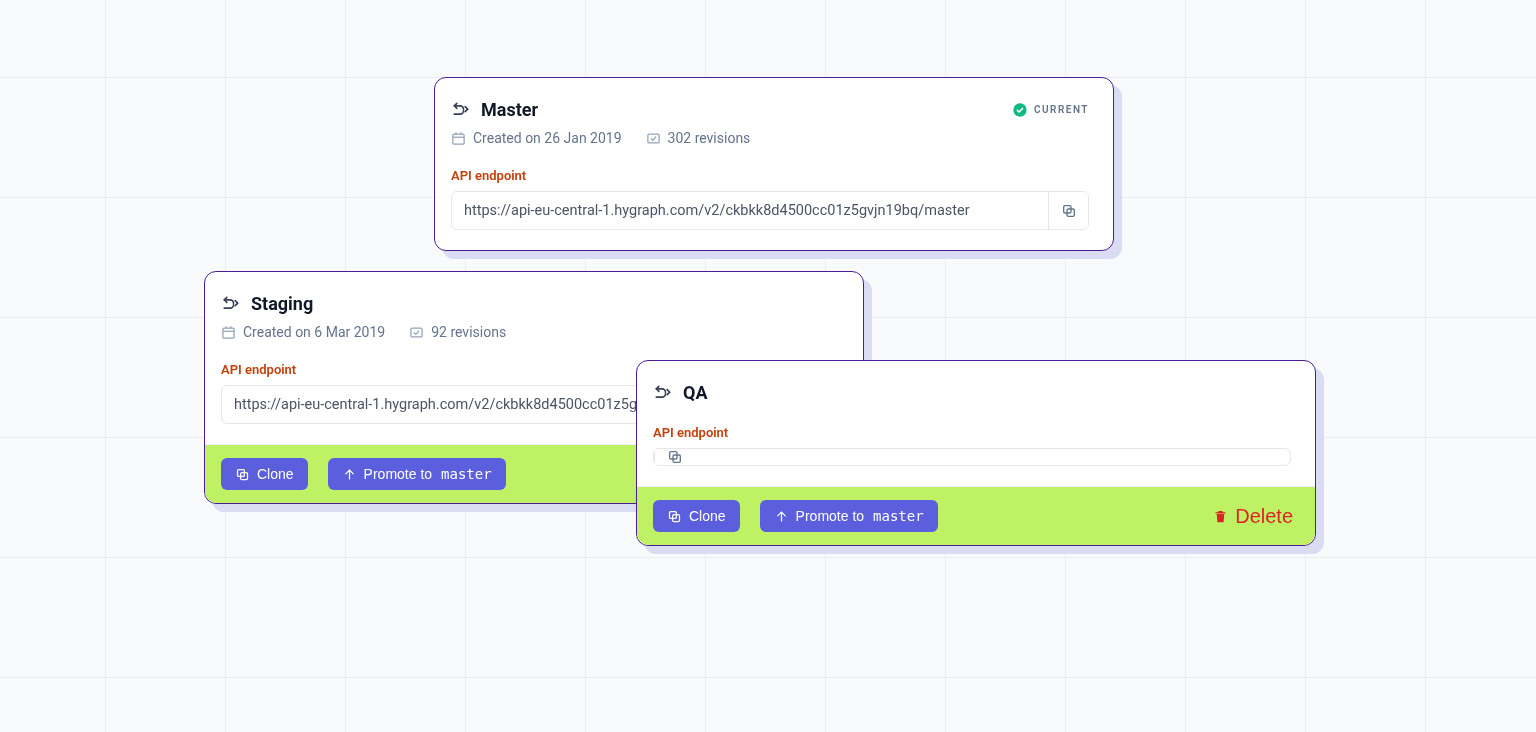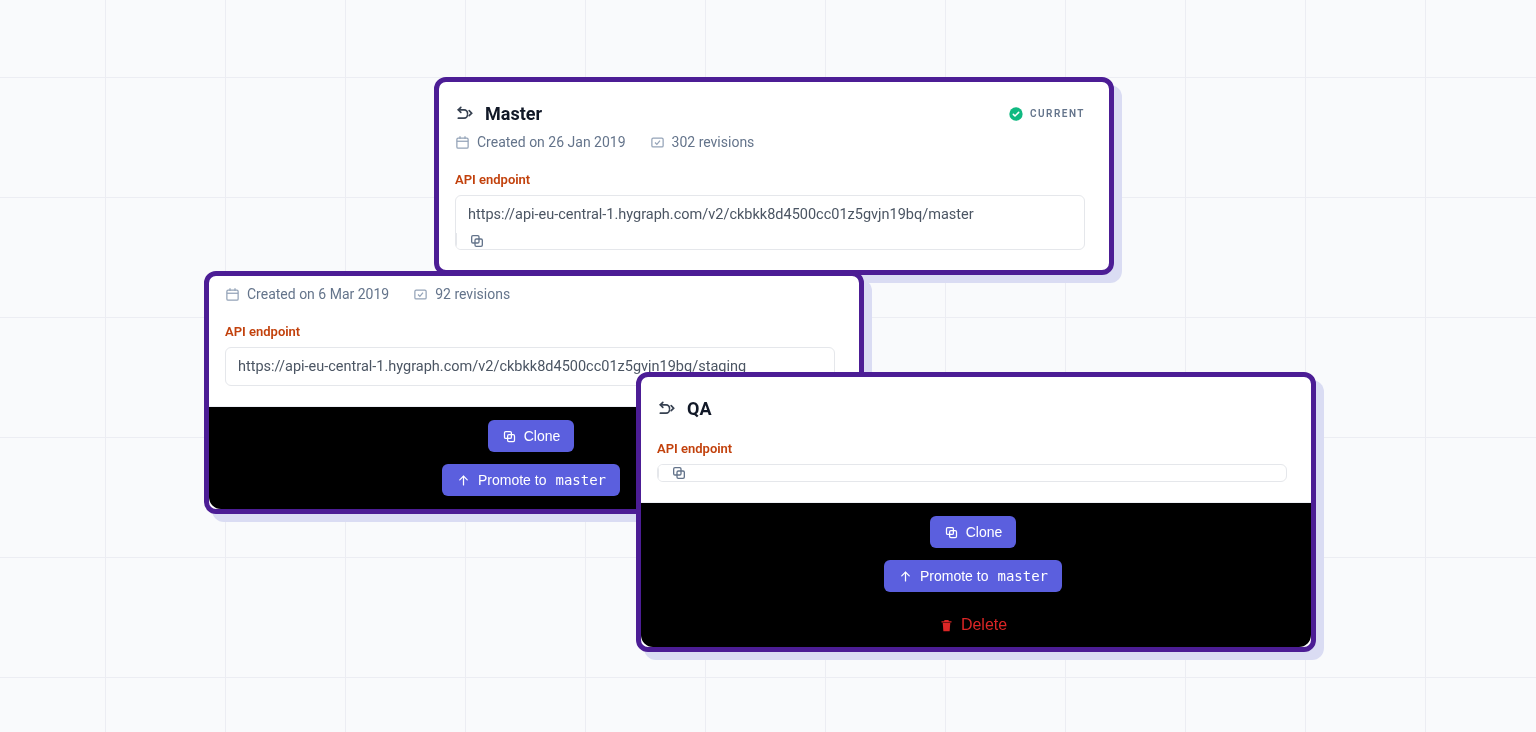--- a/index.html
+++ b/index.html
@@ -23,7 +23,7 @@
 .card {
   position: absolute;
   background: #fff;
-  border: 5px solid #4c1d95;
+  border: 1px solid #4c1d95;
   border-radius: 12px;
   box-shadow: 8px 8px 0 0 #dadcf3;
 }

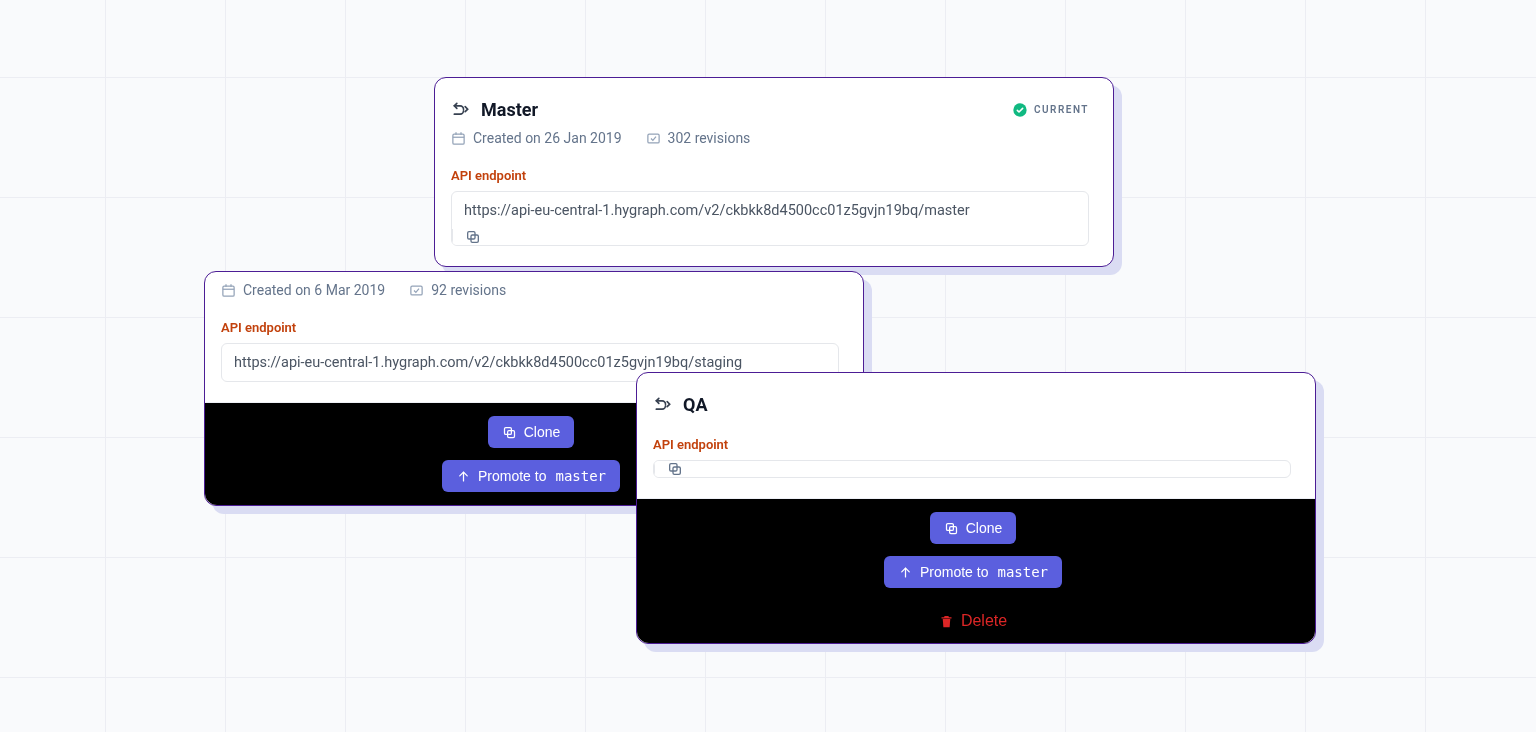--- a/index.html
+++ b/index.html
@@ -58,7 +58,6 @@
   margin: 0 24px 20px 16px;
   border: 1px solid #e5e7eb; border-radius: 6px;
   overflow: hidden;
-  flex-direction: column;
 }
 .endpoint {
   flex: 1; padding: 10px 12px;

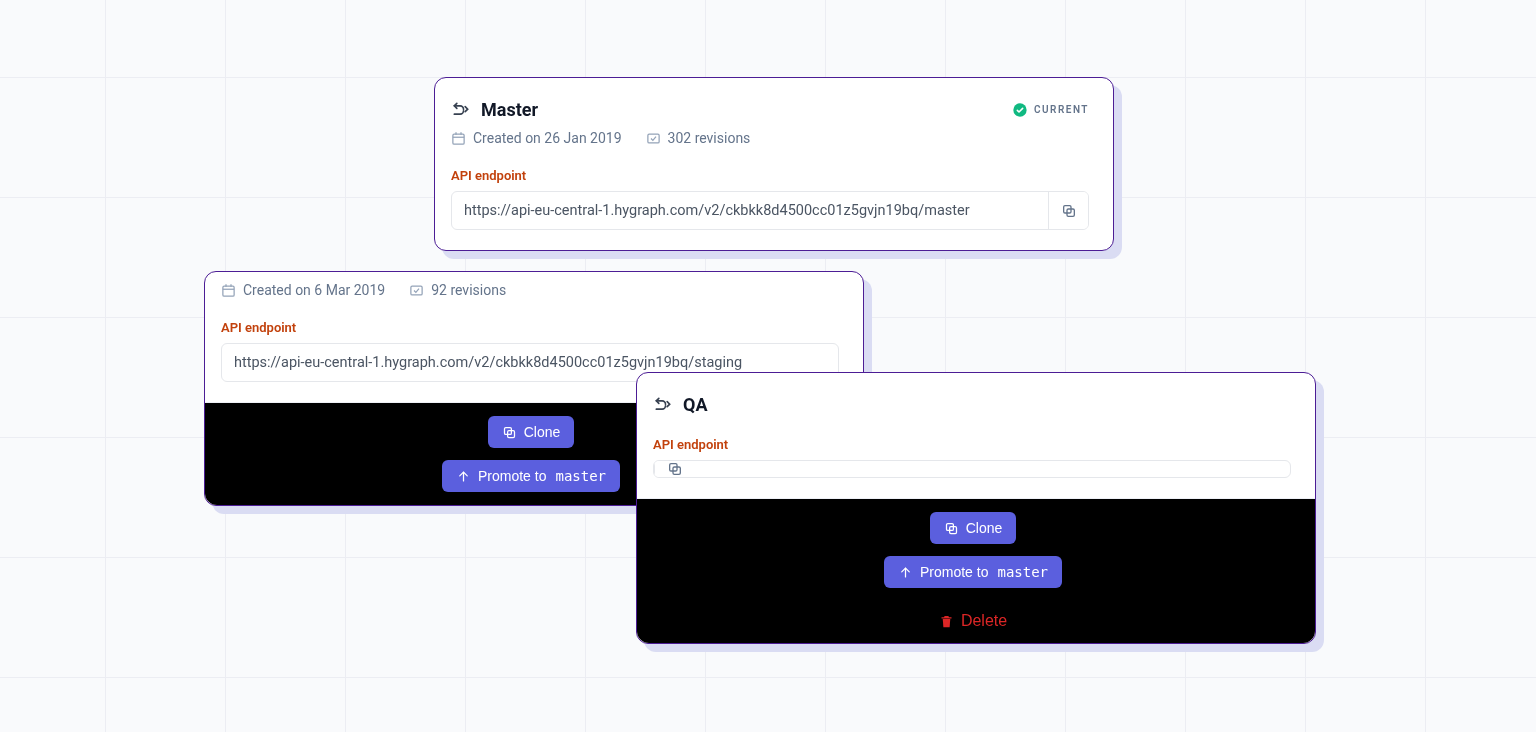--- a/index.html
+++ b/index.html
@@ -157,6 +157,17 @@
 </div>
 
 <div class="card card-staging">
+  <div class="card-header">
+    <span class="icon">
+      <svg width="20" height="20" viewBox="0 0 24 24" fill="none" stroke="#374151" stroke-width="2" stroke-linecap="round">
+          <path d="M4 7h7a4 4 0 0 1 4 4v0"></path>
+          <path d="M4 17h7a4 4 0 0 0 4-4v0"></path>
+          <polyline points="17 8 20 11 17 14"></polyline>
+          <polyline points="7 4 4 7 7 10"></polyline>
+        </svg>
+    </span>
+    <span class="title">Staging</span>
+  </div>
   <div class="meta-row">
     <div class="meta-item">
       <span class="icon">

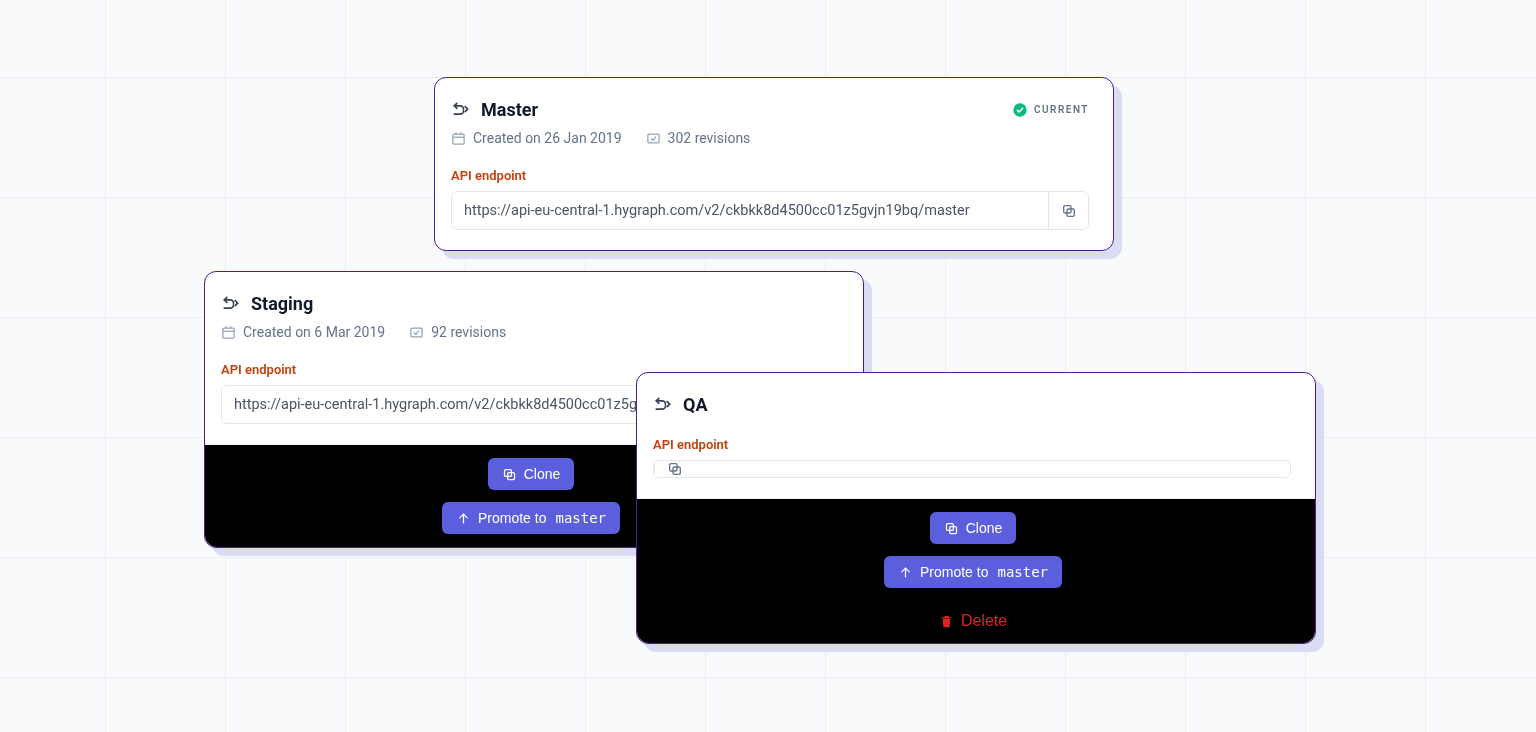--- a/index.html
+++ b/index.html
@@ -29,7 +29,7 @@
 }
 .card-master { left: 434px; top: 77px; width: 680px; }
 .card-staging { left: 204px; top: 271px; width: 660px; }
-.card-qa { left: 636px; top: 372px; width: 680px; }
+.card-qa { left: 636px; top: 360px; width: 680px; }
 .card-header {
   display: flex; align-items: center; gap: 10px;
   padding: 21px 24px 0 16px;

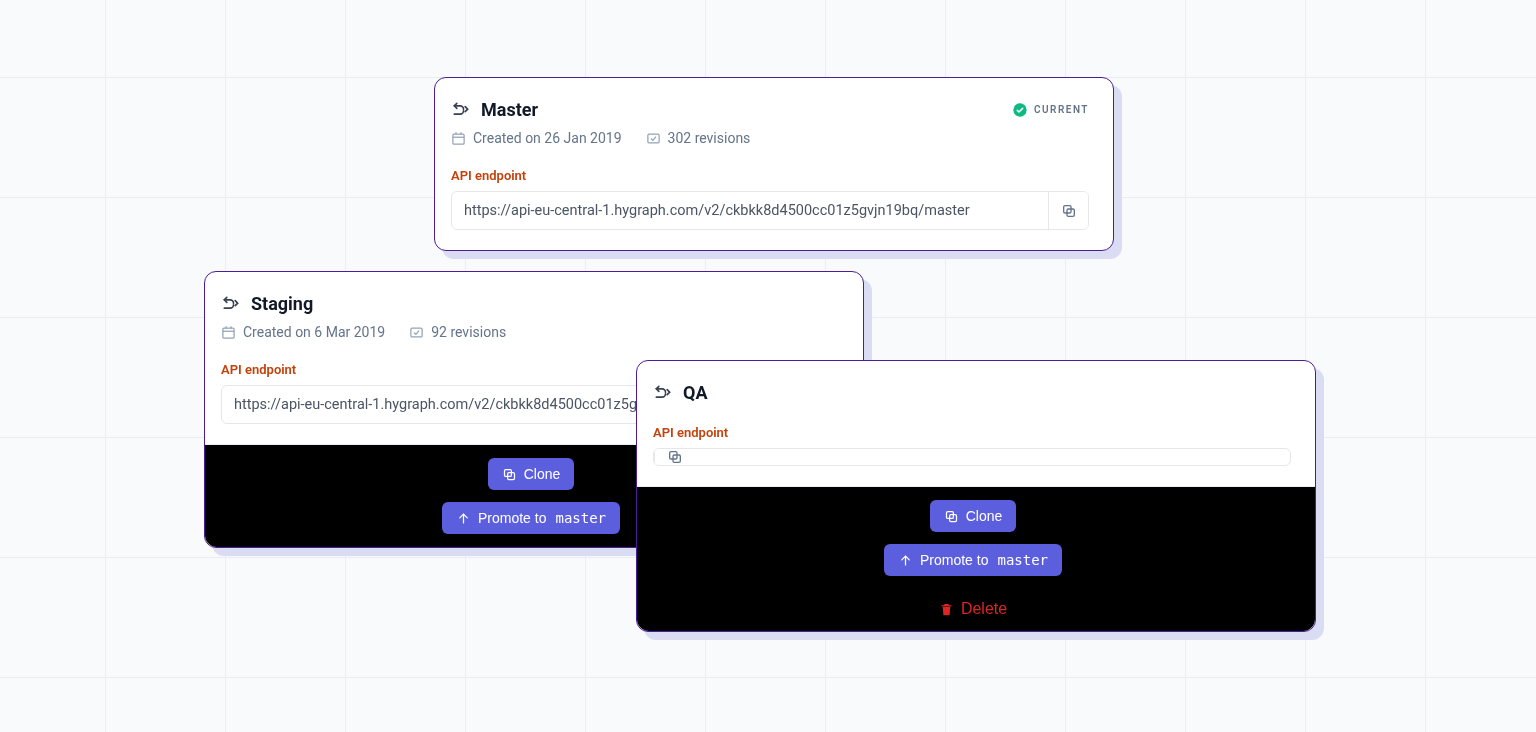--- a/index.html
+++ b/index.html
@@ -72,11 +72,11 @@
   color: #64748b; cursor: pointer;
 }
 .footer {
-  background: #000000;
+  background: #bef264;
   border-top: 1px solid #eef0f6;
   border-radius: 0 0 12px 12px;
   padding: 13px 22px 13px 16px;
-  display: flex; align-items: center; gap: 12px; flex-direction: column;
+  display: flex; align-items: center; gap: 20px;
 }
 .btn {
   display: inline-flex; align-items: center; gap: 7px;

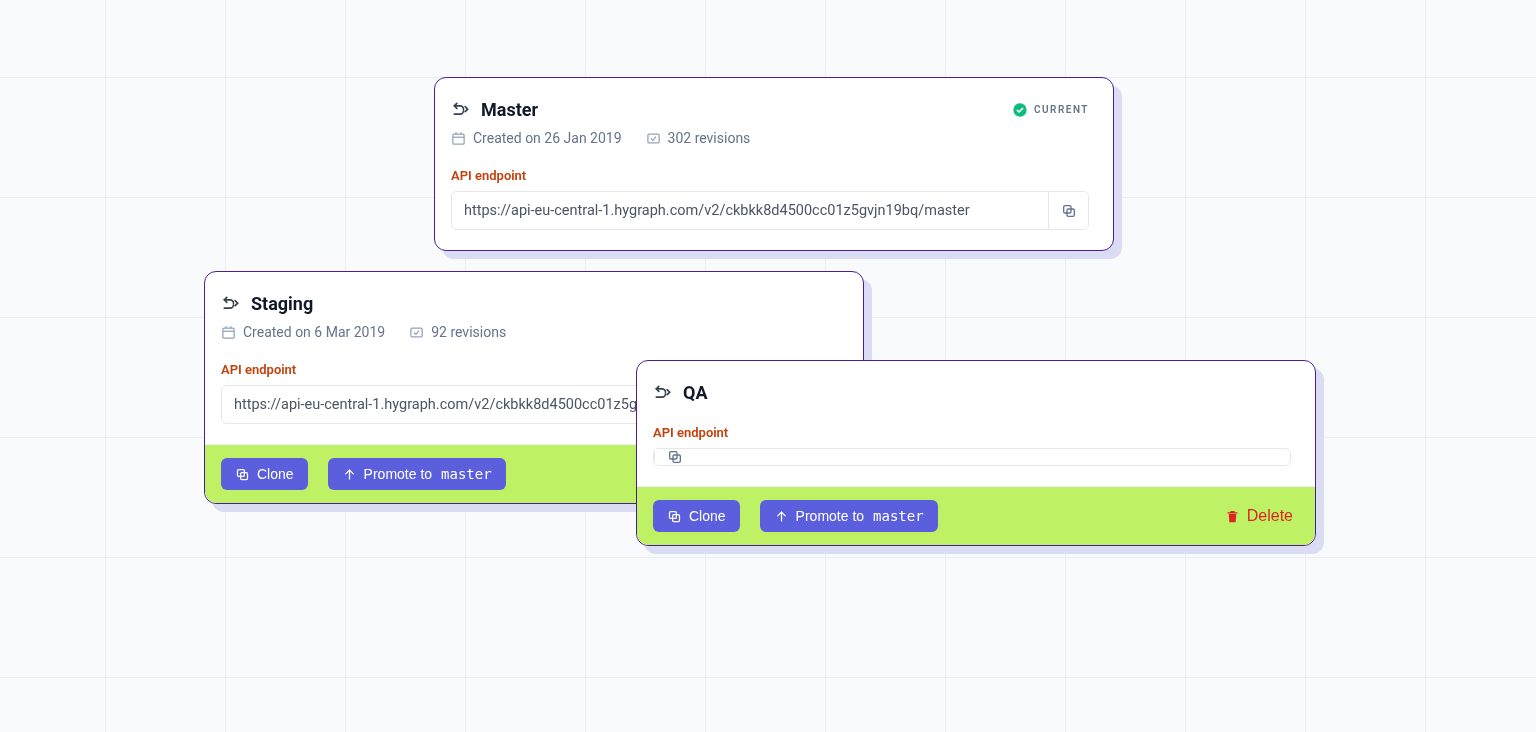--- a/index.html
+++ b/index.html
@@ -88,7 +88,7 @@
 .btn-mono { font-family: ui-monospace, "SF Mono", Menlo, Consolas, monospace; margin-left: 2px; }
 .delete {
   display: inline-flex; align-items: center; gap: 7px;
-  color: #dc2626; font-size: 16px; font-weight: 500;
+  color: #dc2626; font-size: 20px; font-weight: 500;
   background: none; border: none; cursor: pointer;
 }
 .icon { display: inline-flex; }

